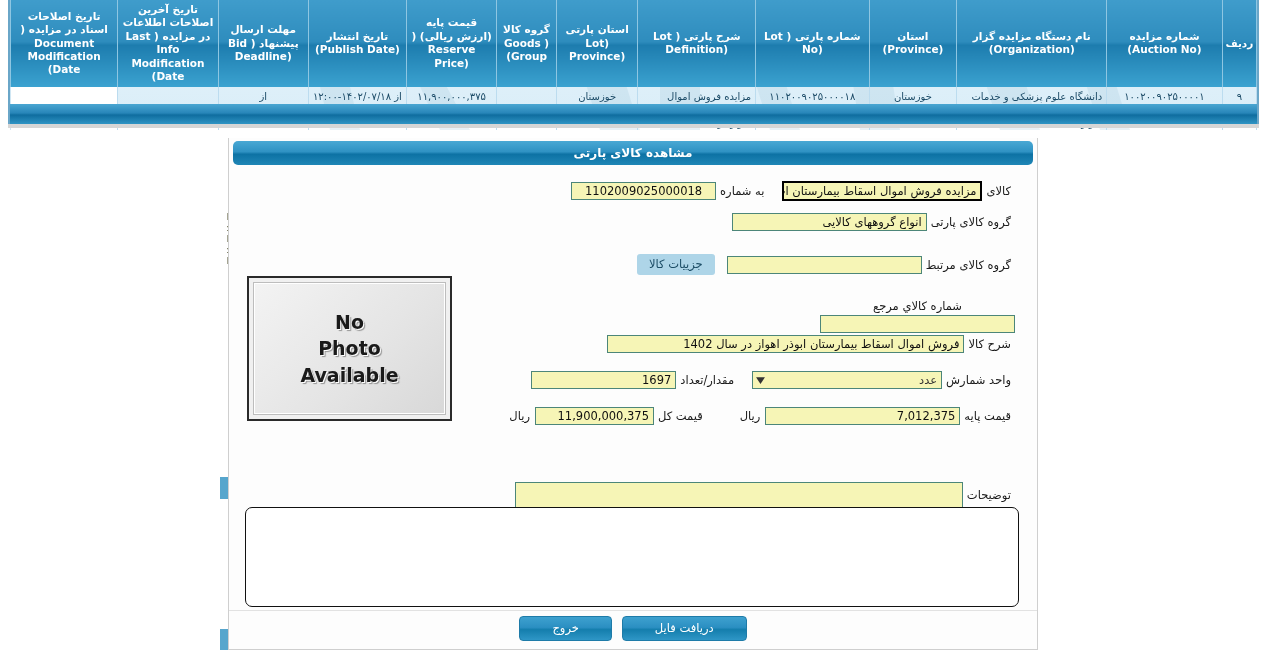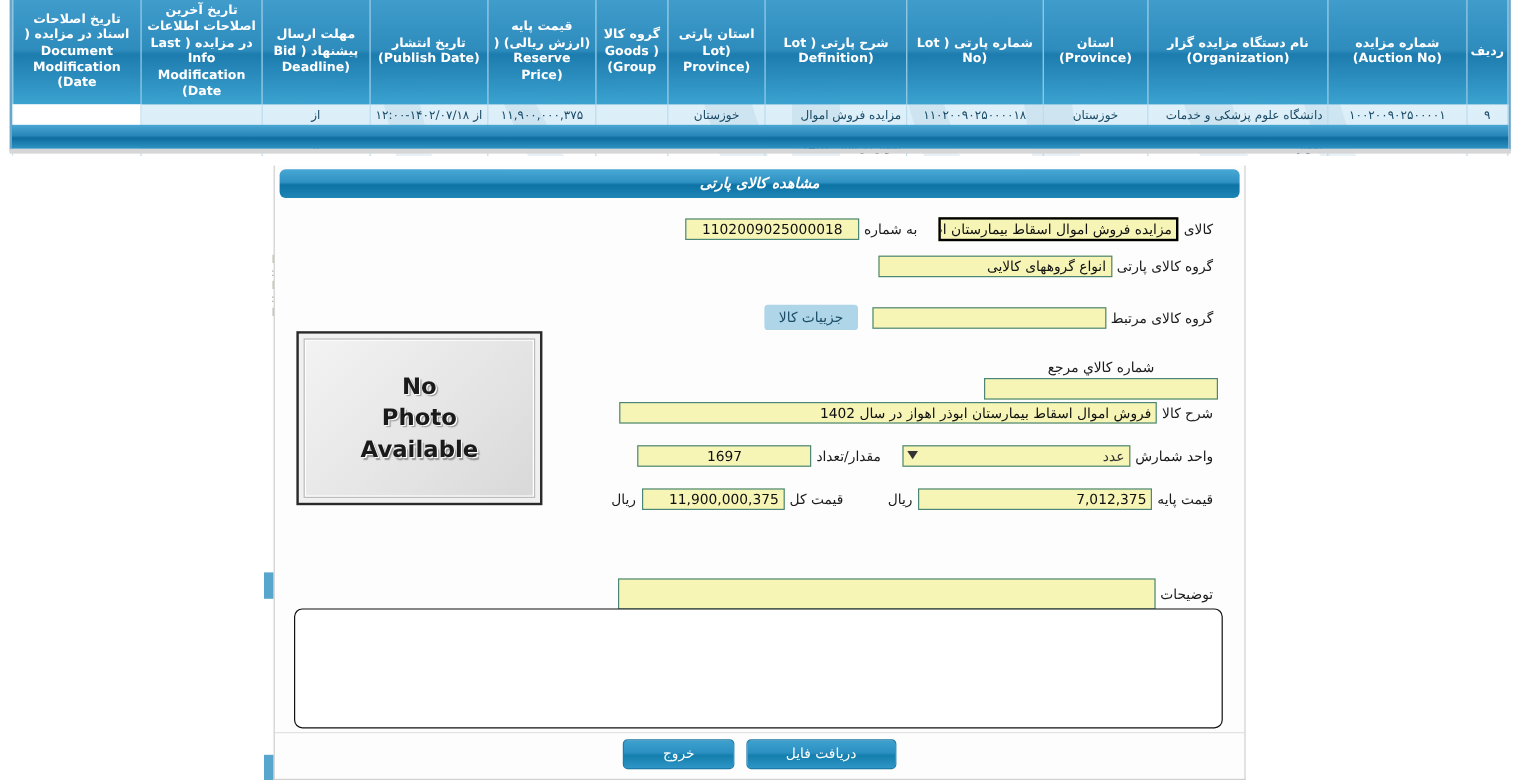--- a/index.html
+++ b/index.html
@@ -119,7 +119,6 @@
     text-align: center;
     line-height: 24px;
     box-sizing: border-box;
-    font-style: italic;
   }
   .modal-body {
     position: absolute;

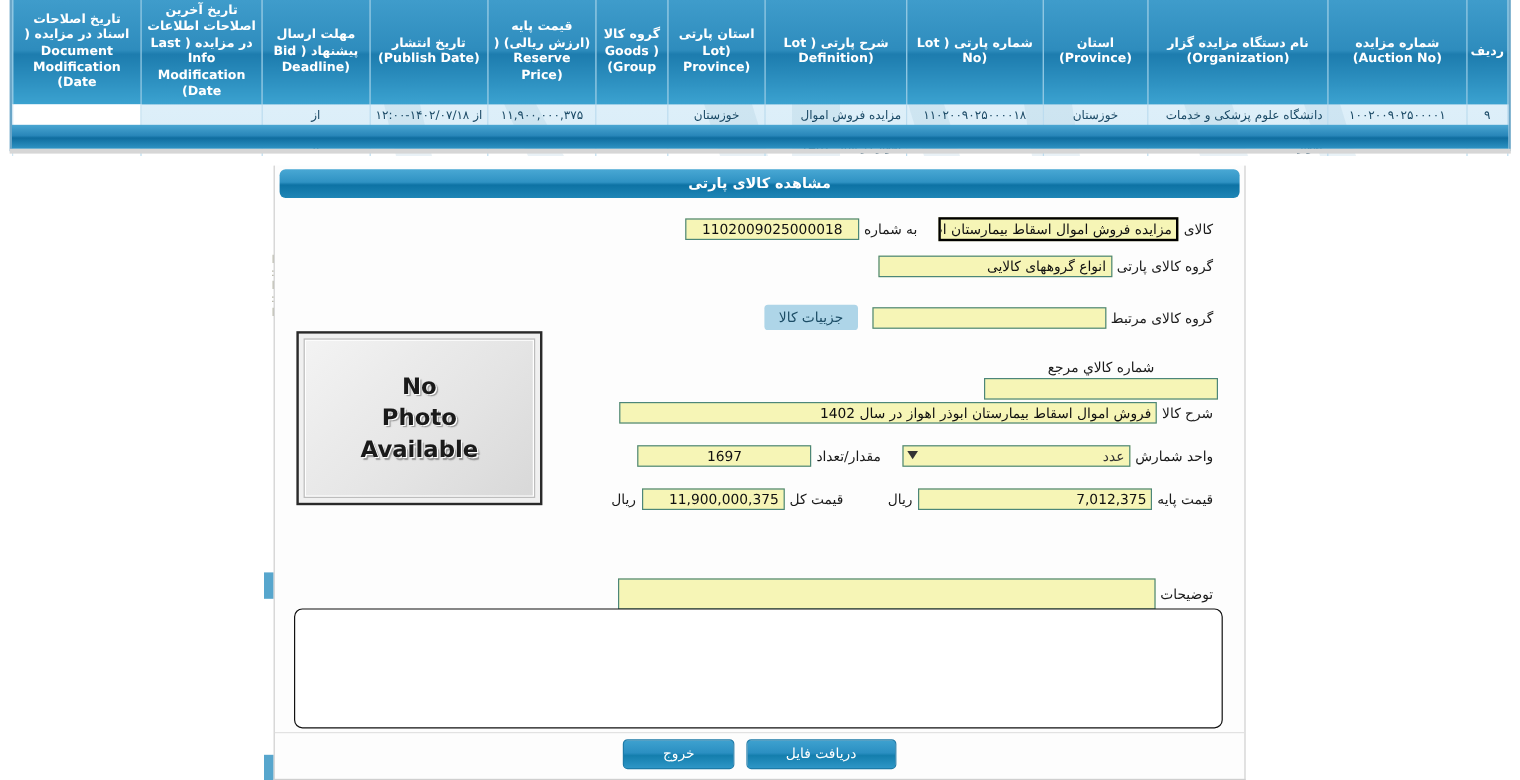--- a/index.html
+++ b/index.html
@@ -432,7 +432,7 @@
 
       <div class="frow" style="top:163px; right:22px;">
         <span class="flabel">شرح کالا</span>
-        <div class="fin" style="width:448px;">فروش اموال اسقاط بیمارستان ابوذر اهواز در سال 1402</div>
+        <div class="fin" style="width:357px;">فروش اموال اسقاط بیمارستان ابوذر اهواز در سال 1402</div>
       </div>
 
       <div class="frow" style="top:199px; right:22px;">

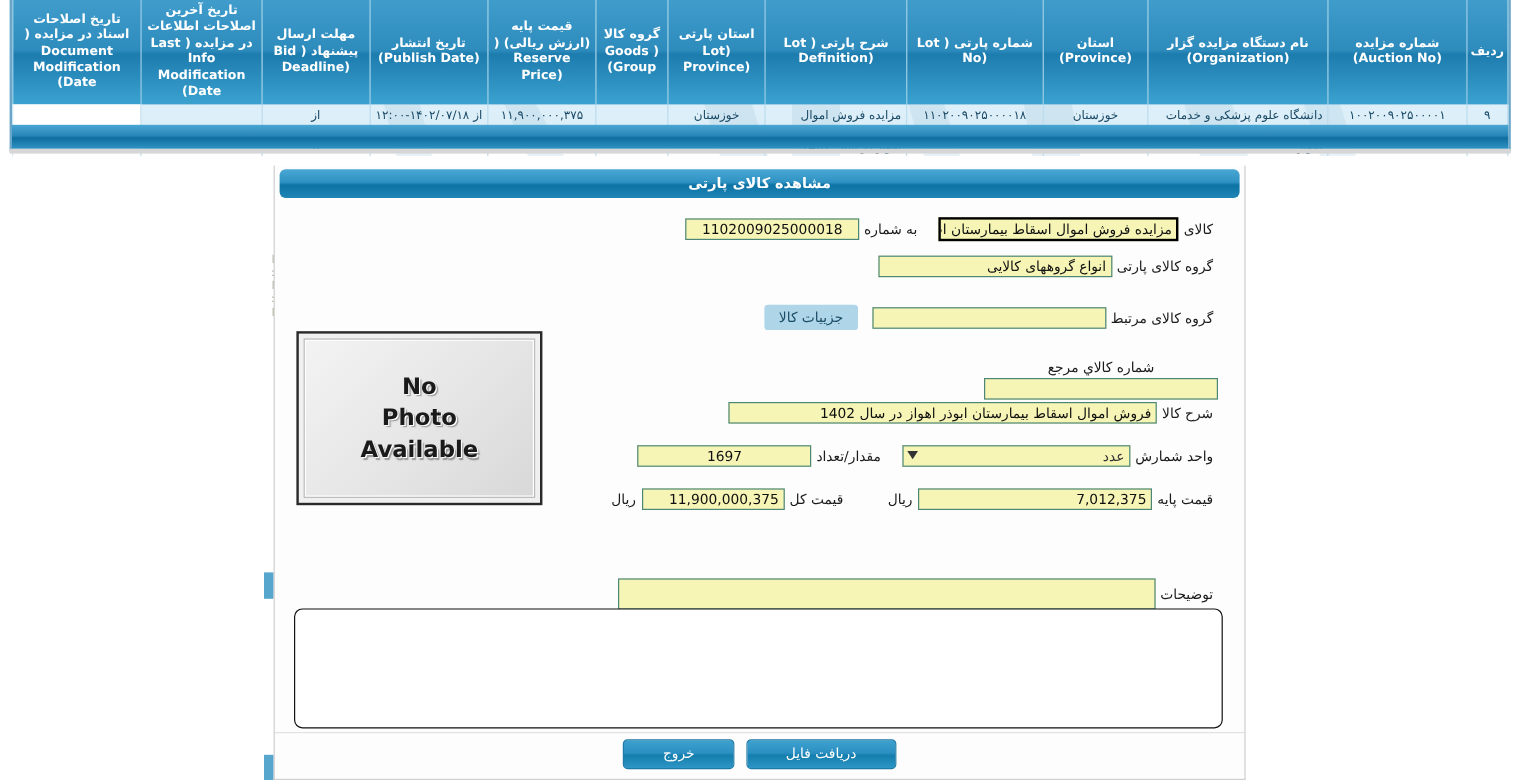--- a/index.html
+++ b/index.html
@@ -154,7 +154,7 @@
     border: 2px solid #000000;
     height: 20px;
   }
-  .fin.center { text-align: center; }
+  .fin.center { text-align: right; }
   .fin.ltr { direction: ltr; text-align: center; }
   .fin.num-right { direction: ltr; text-align: right; }
   .unit-sel {

